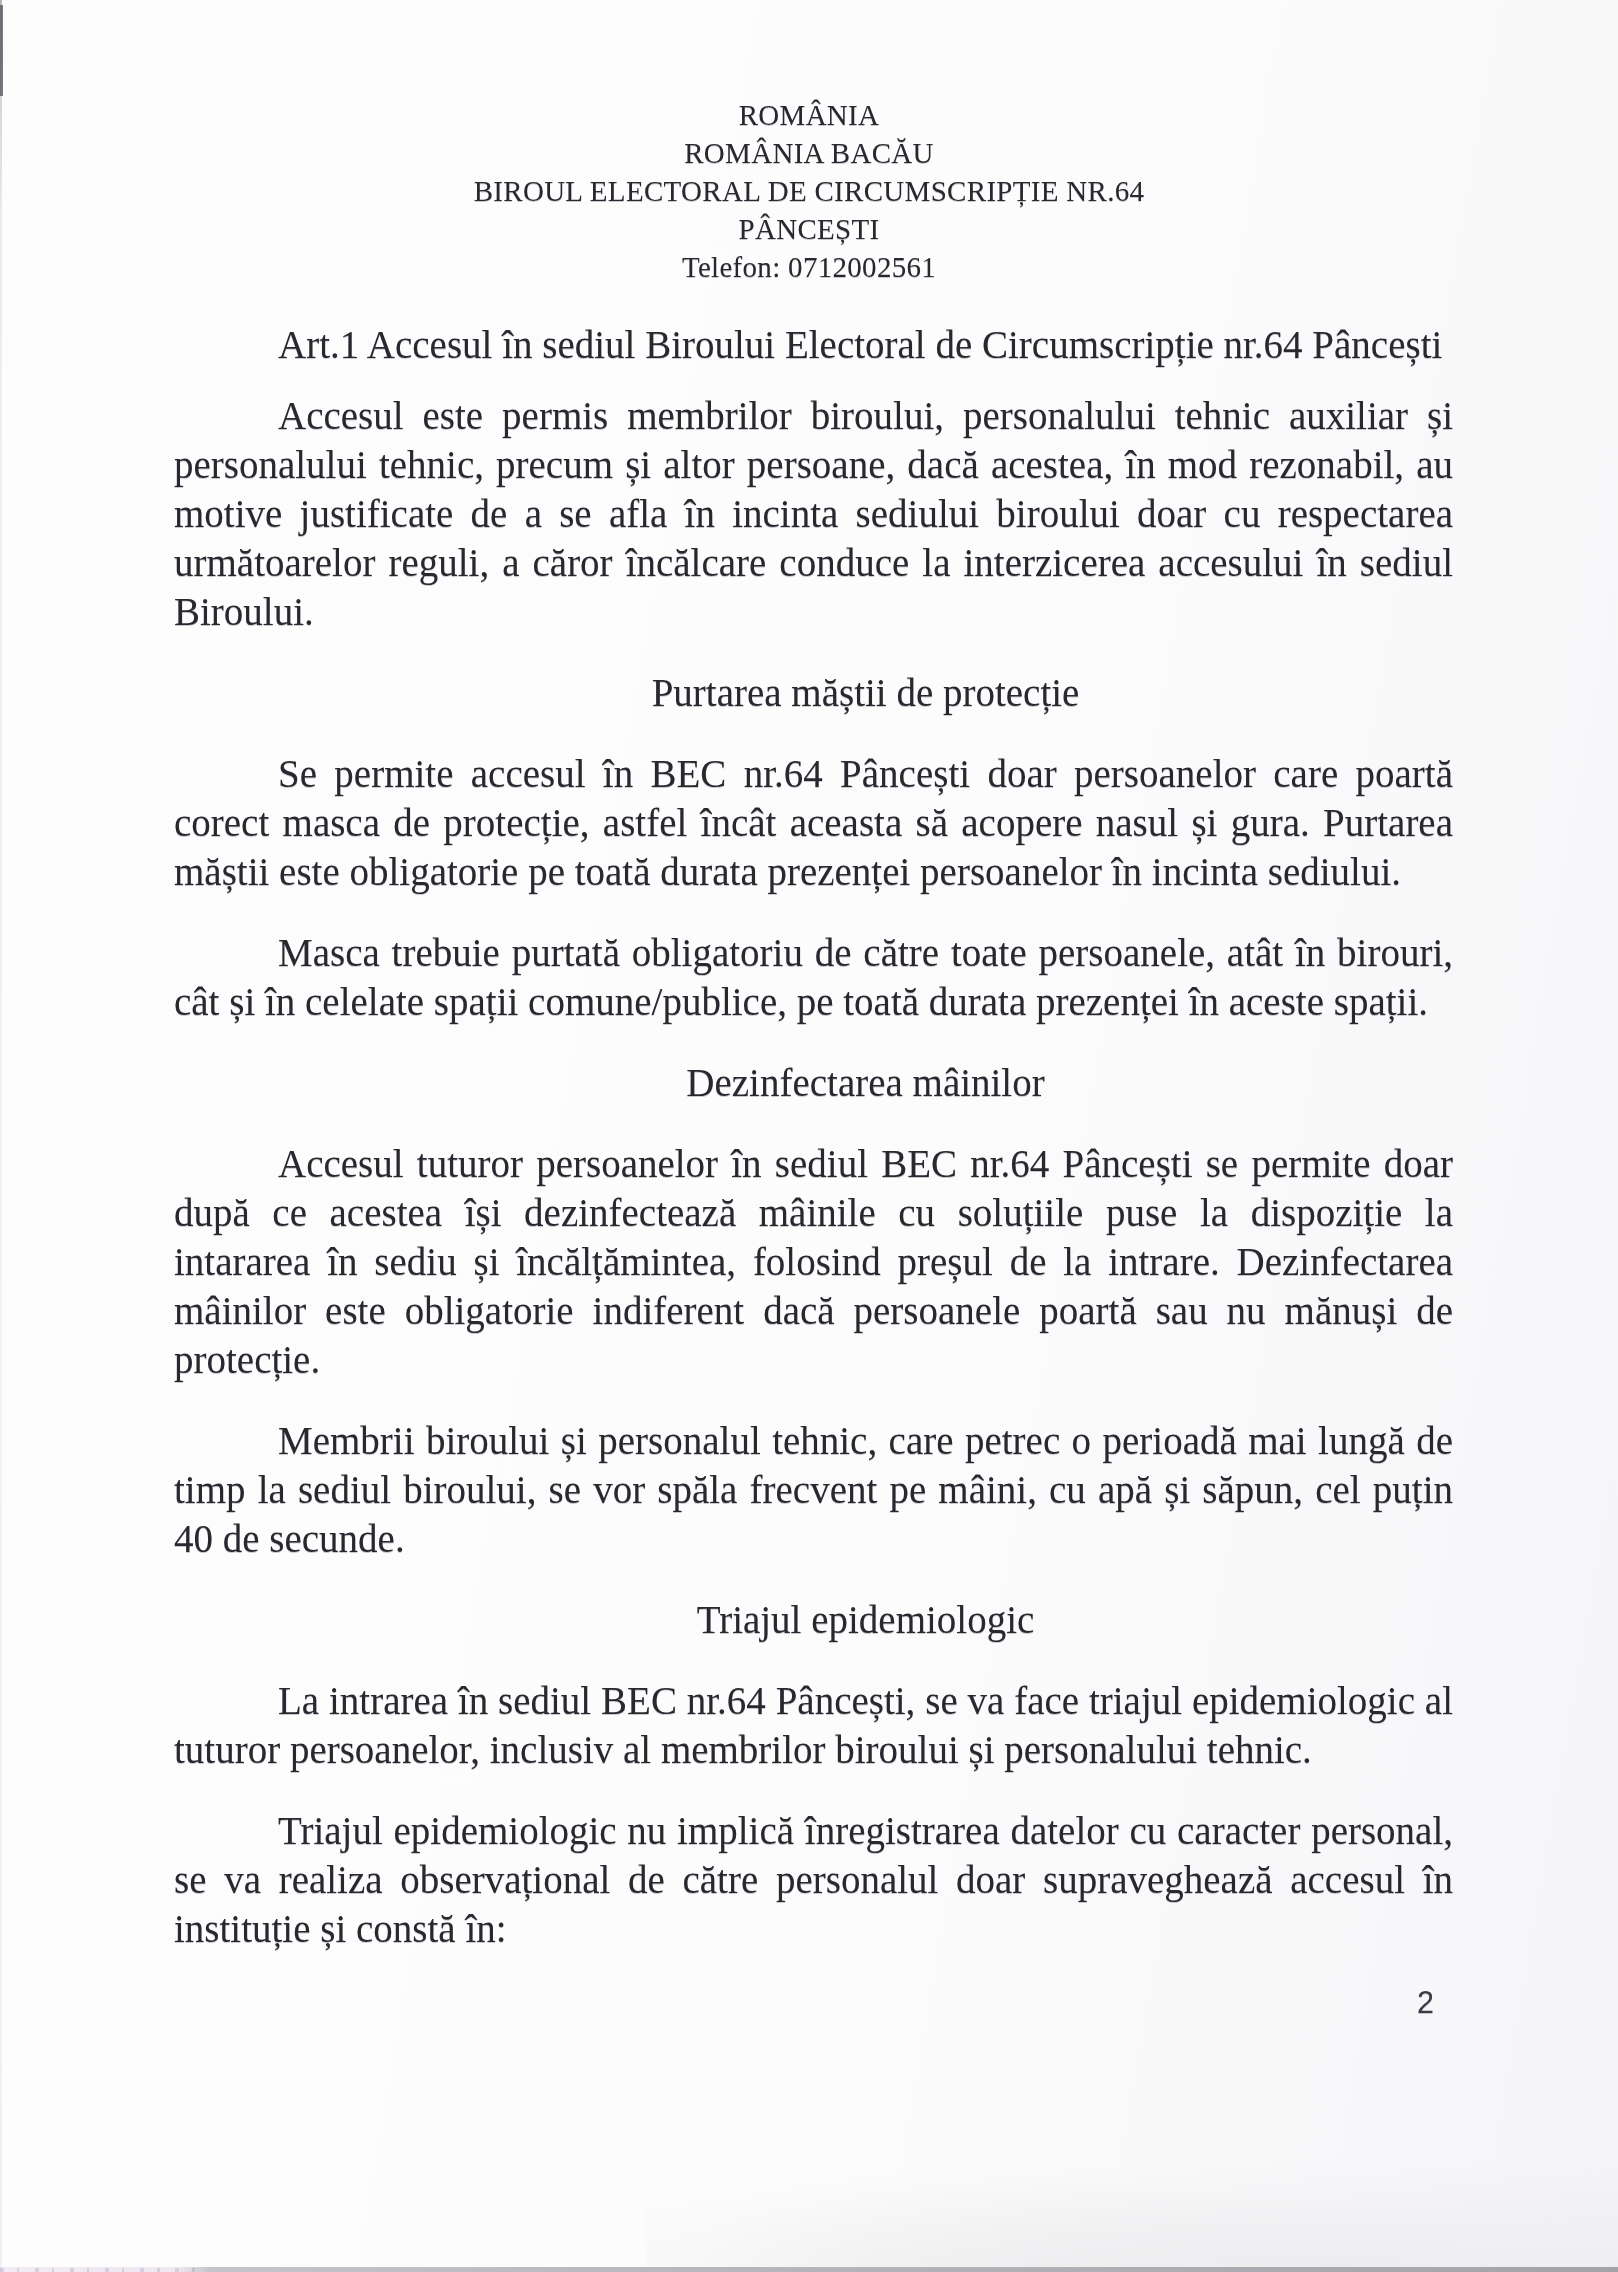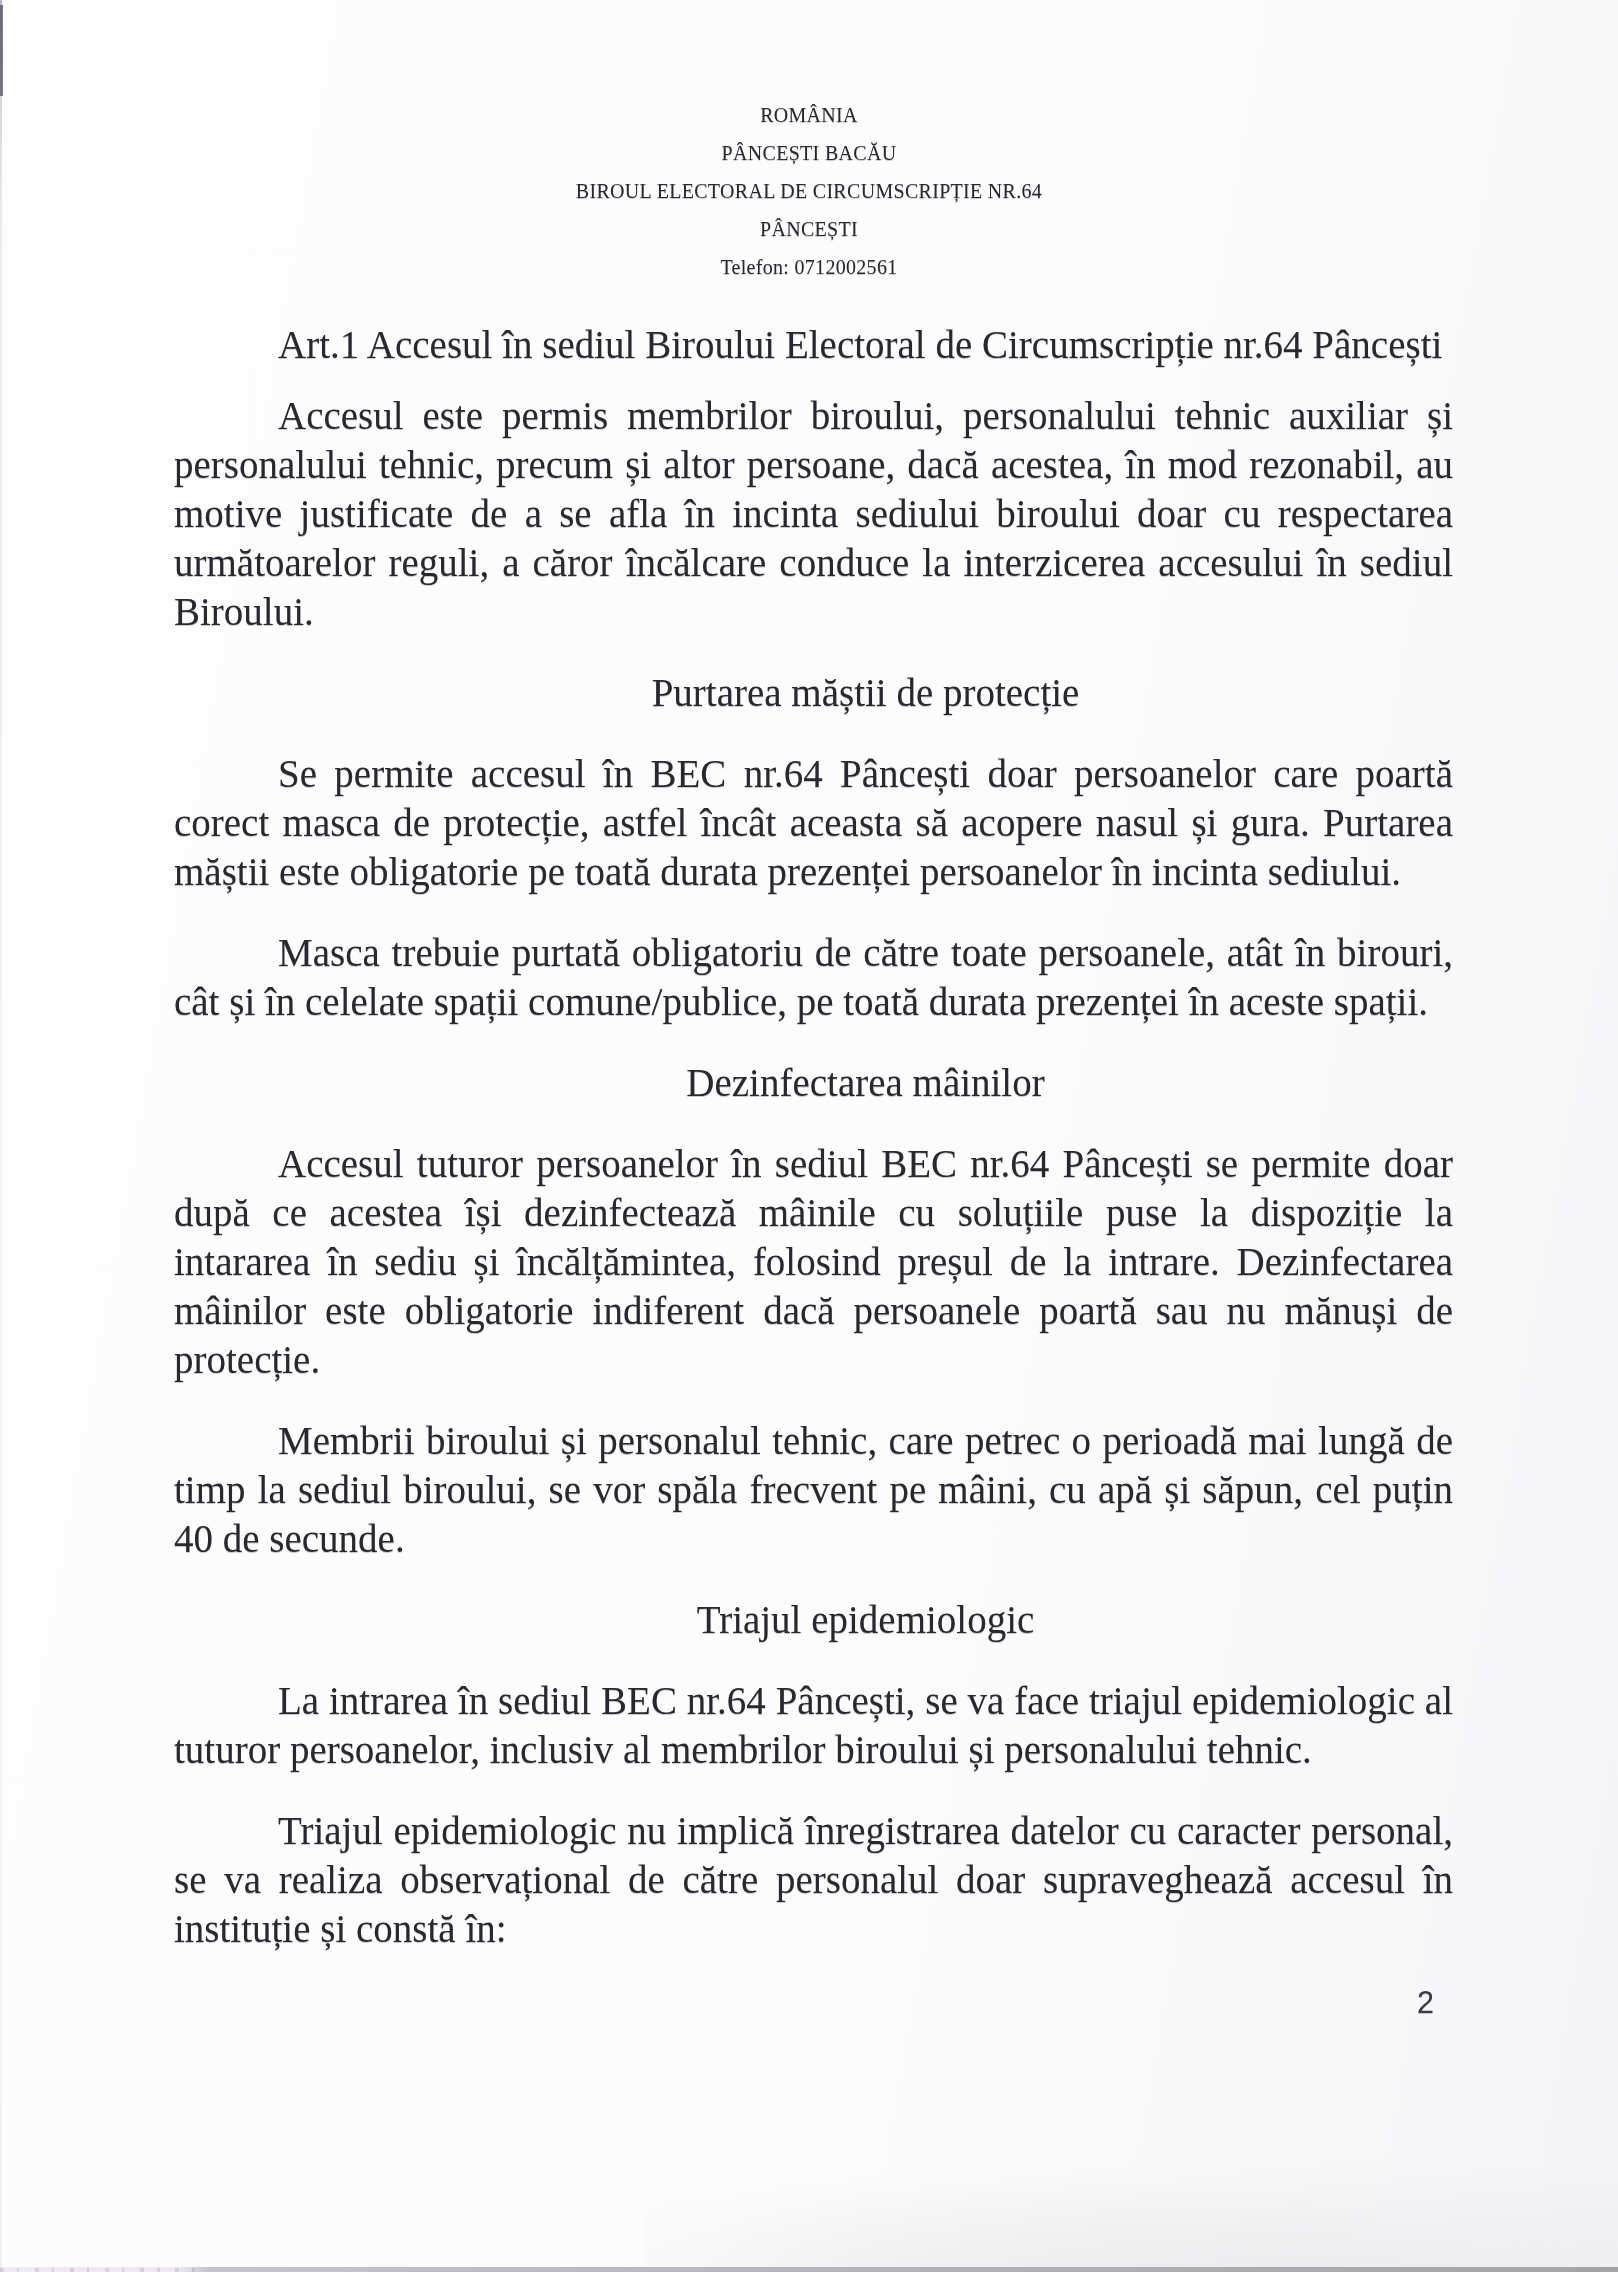--- a/index.html
+++ b/index.html
@@ -22,7 +22,7 @@
   .doc-header {
     padding-top: 96px;
     text-align: center;
-    font-size: 20px;
+    font-size: 29px;
     line-height: 38px;
     letter-spacing: 0.3px;
   }

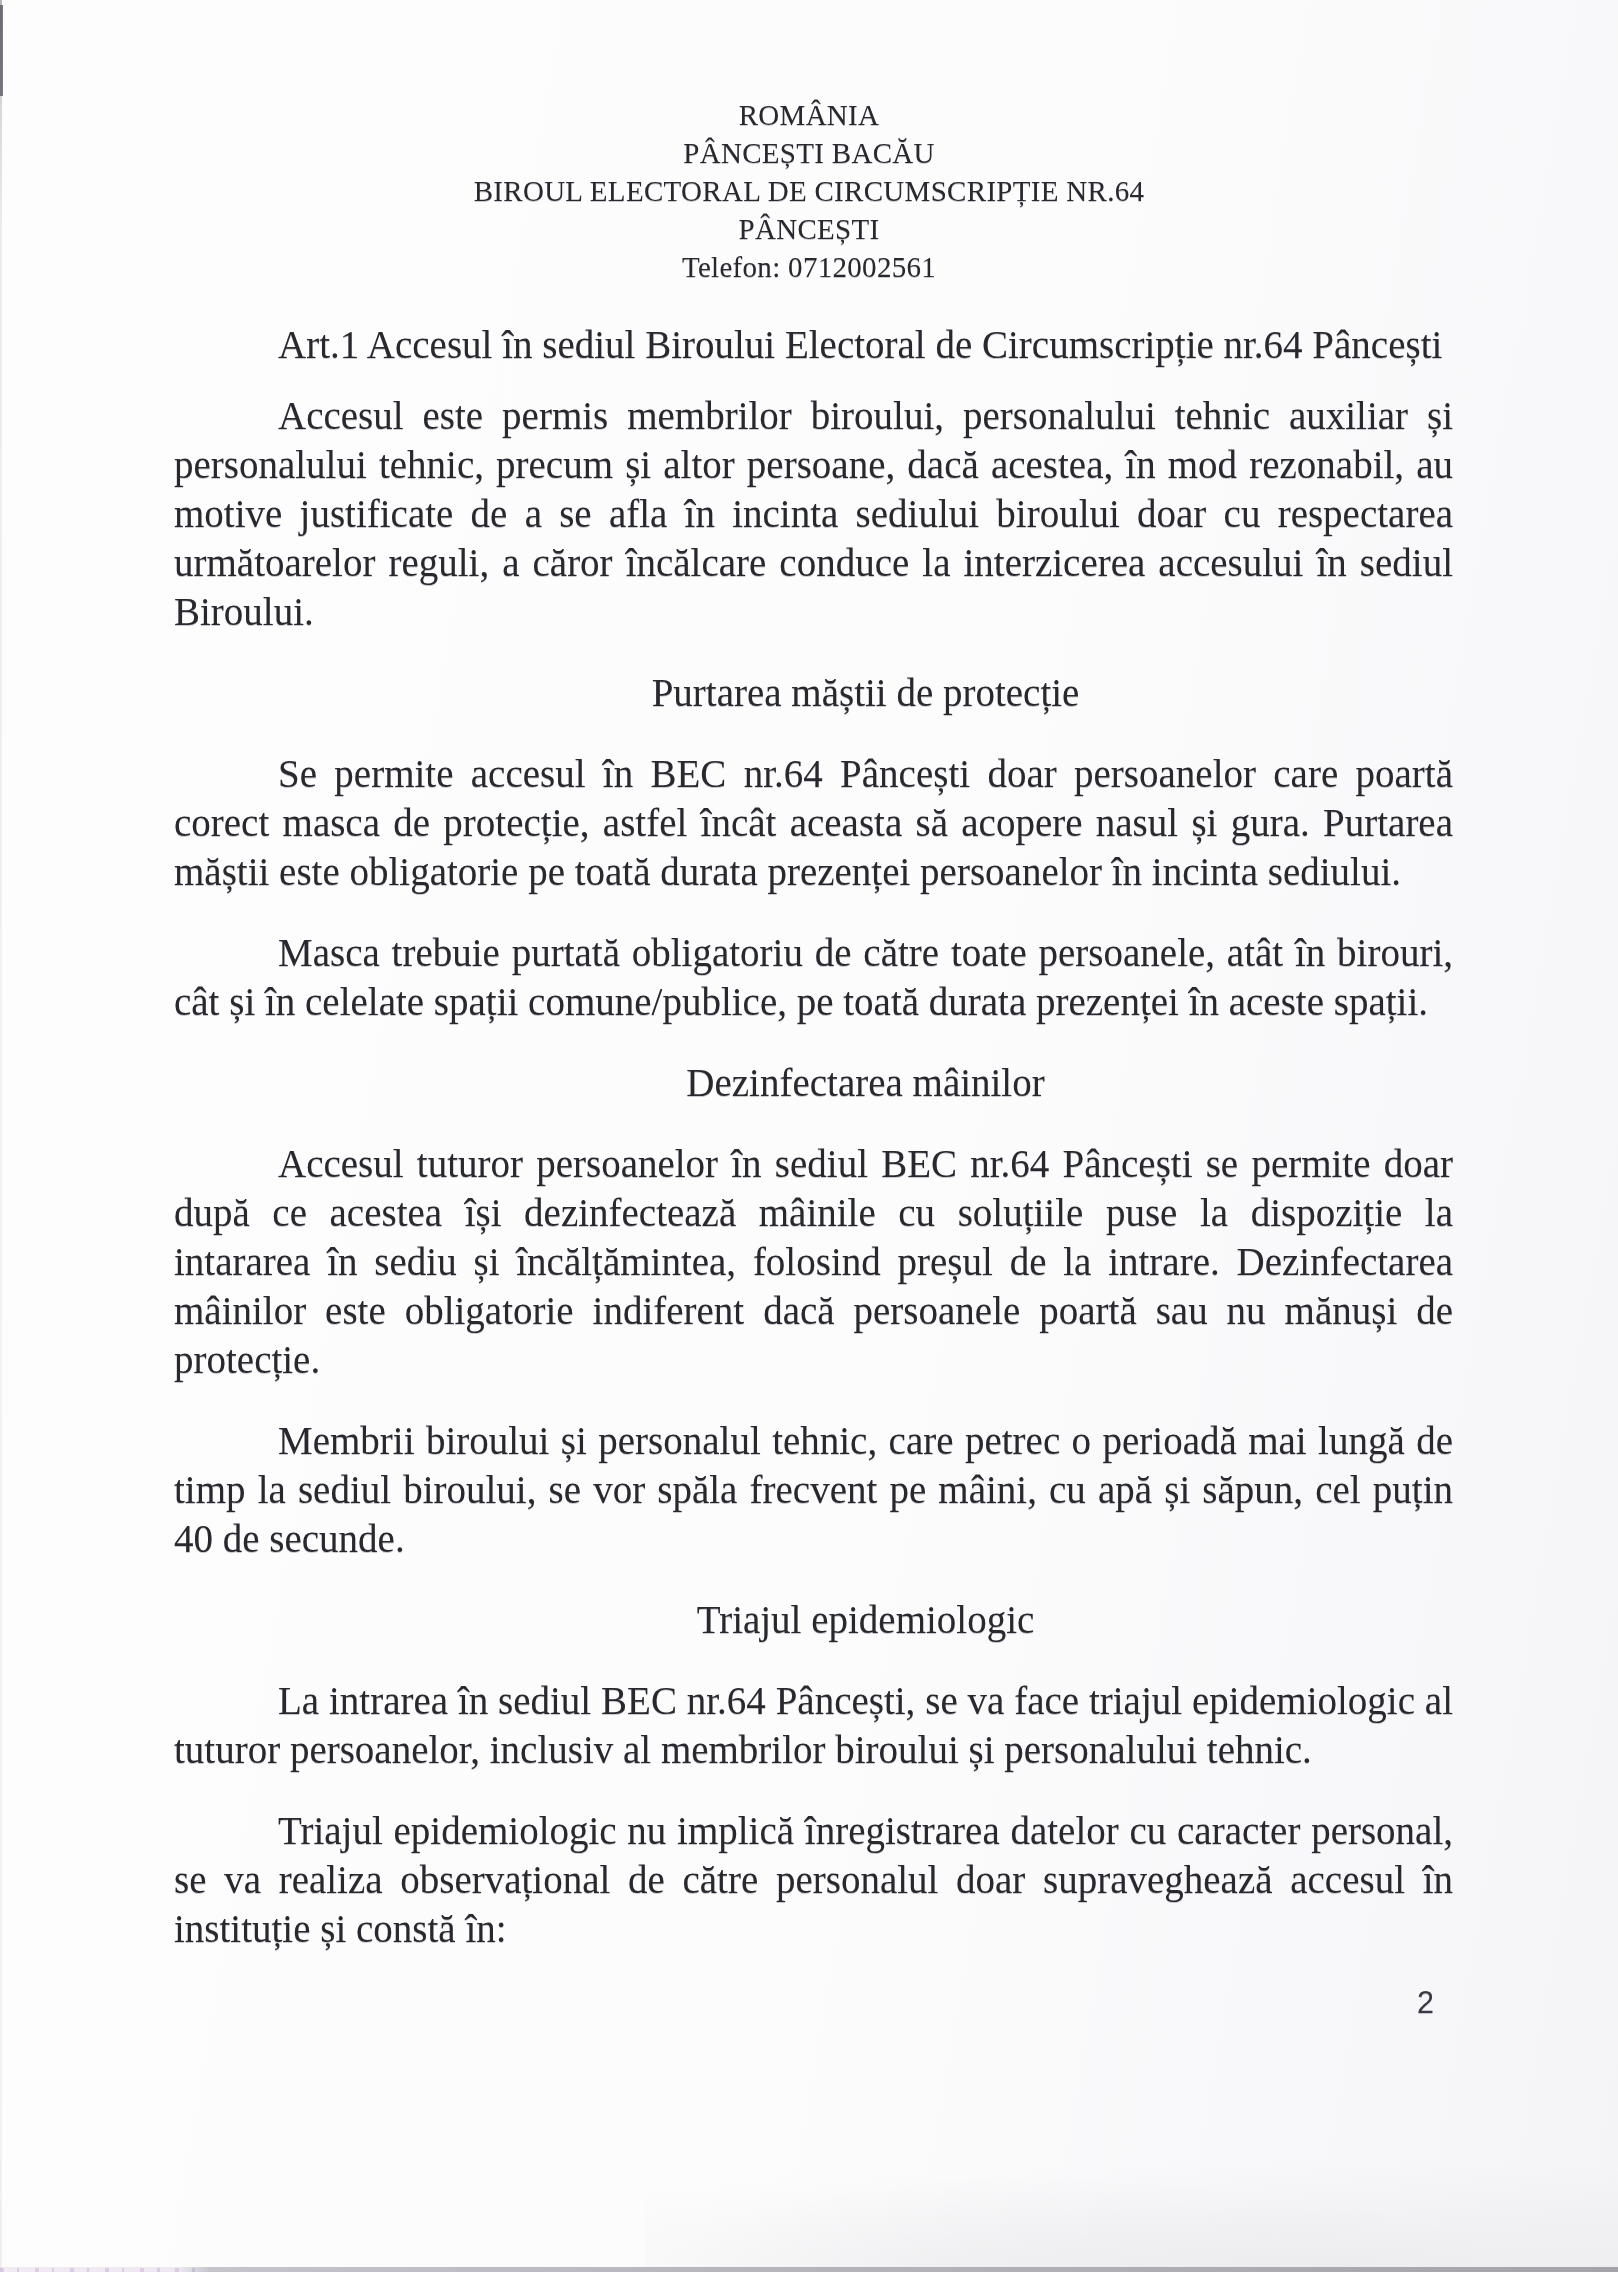--- a/index.html
+++ b/index.html
@@ -116,7 +116,7 @@
 
   <header class="doc-header ink">
     <div class="h-line">ROMÂNIA</div>
-    <div class="h-line">PÂNCEȘTI BACĂU</div>
+    <div class="h-line">ROMÂNIA BACĂU</div>
     <div class="h-line">BIROUL ELECTORAL DE CIRCUMSCRIPȚIE NR.64</div>
     <div class="h-line">PÂNCEȘTI</div>
     <div class="h-line">Telefon: 0712002561</div>

